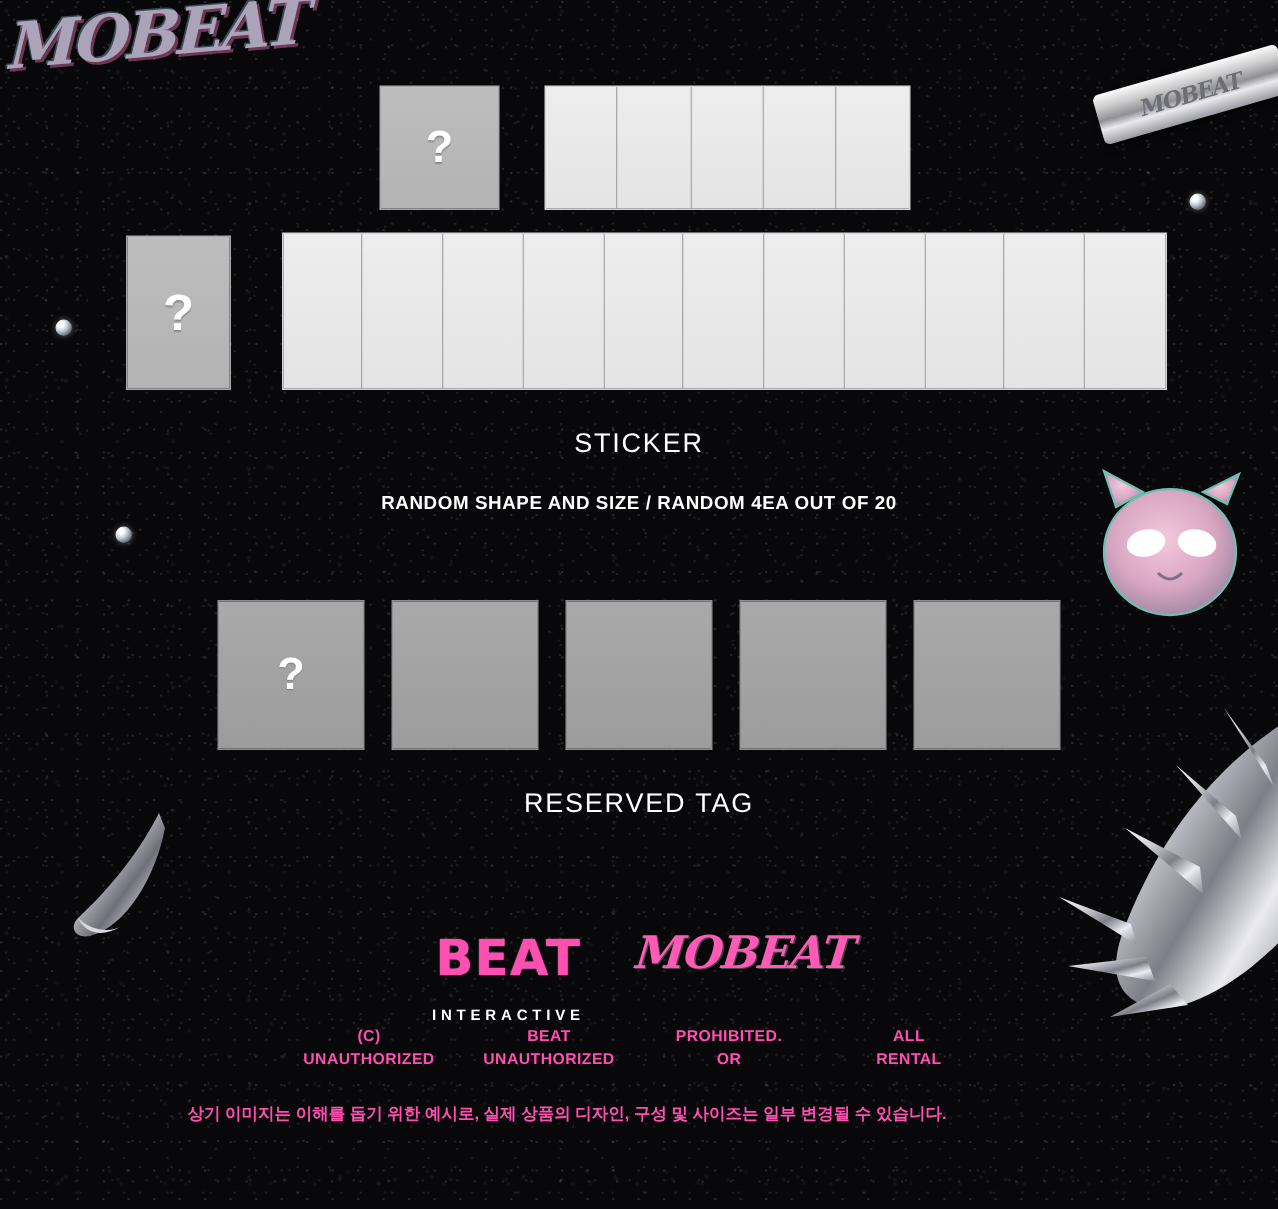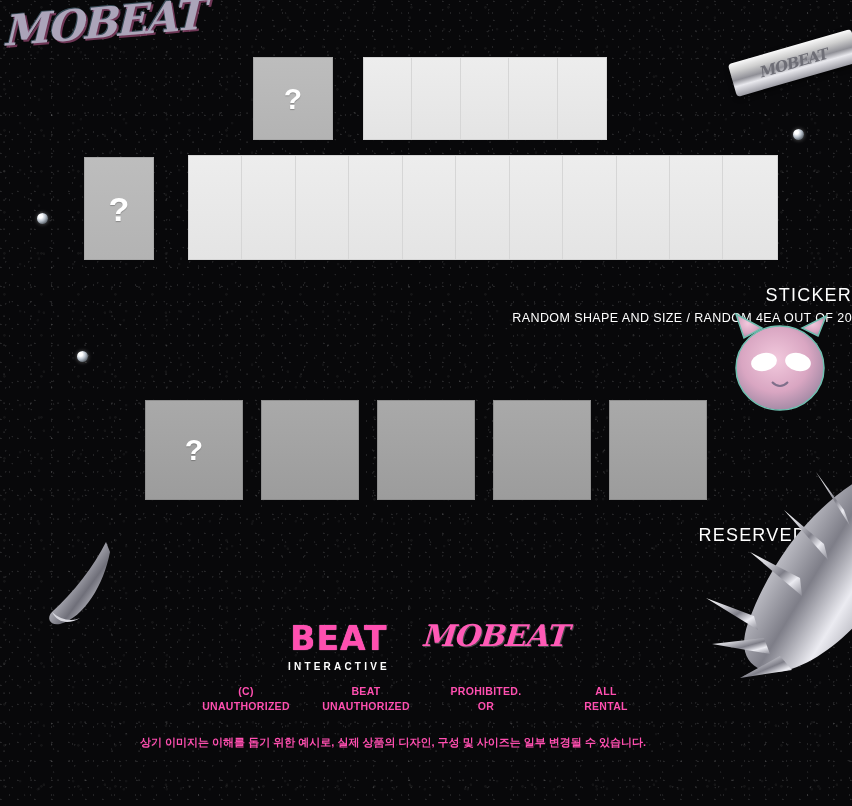--- a/index.html
+++ b/index.html
@@ -75,7 +75,7 @@
   }
 
   
-  .caption { position: absolute; width: 100%; text-align: right; left: 0; }
+  .caption { position: absolute; width: 100%; text-align: center; left: 0; }
   .cap-title {
     color: #ffffff; font-size: 18px; letter-spacing: 1.2px; font-weight: 400;
   }

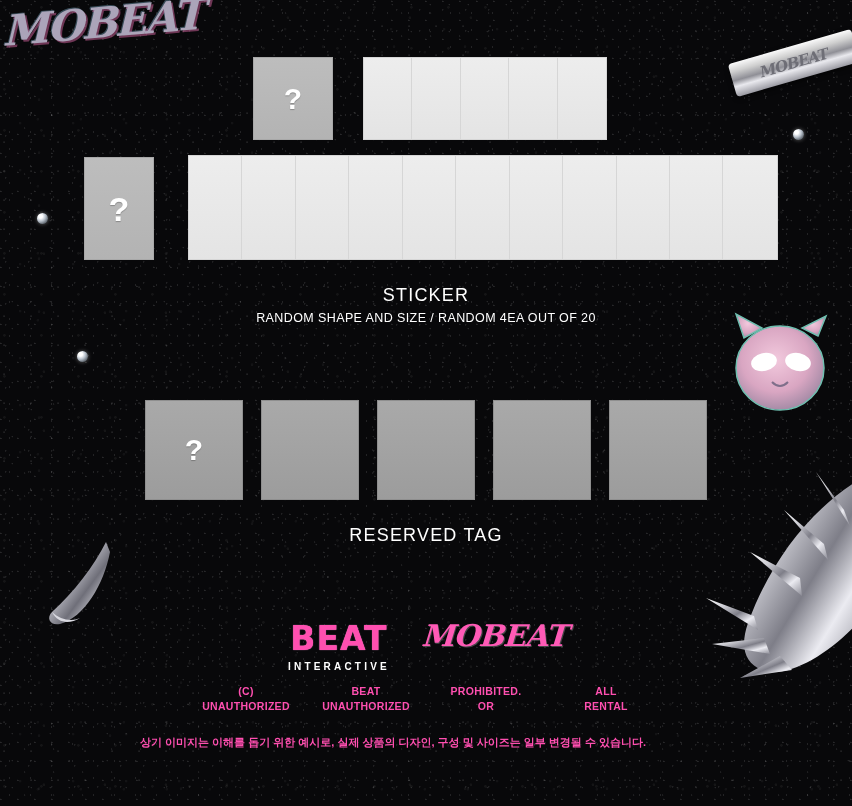--- a/index.html
+++ b/index.html
@@ -80,8 +80,8 @@
     color: #ffffff; font-size: 18px; letter-spacing: 1.2px; font-weight: 400;
   }
   .cap-sub {
-    color: #ffffff; font-size: 12.5px; letter-spacing: .4px; font-weight: 400;
-    margin-top: 5px;
+    color: #ffffff; font-size: 12.5px; letter-spacing: .4px; font-weight: 700;
+    margin-top: 22px;
   }
 
   

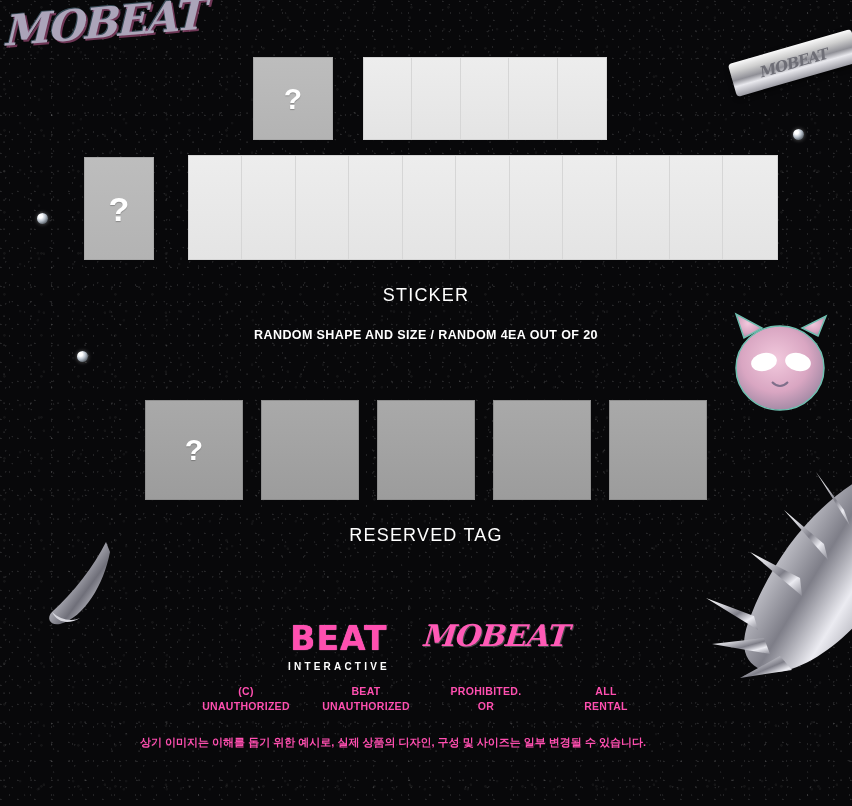--- a/index.html
+++ b/index.html
@@ -96,7 +96,7 @@
   }
   .logo-beat .small {
     font-size: 10px; letter-spacing: 3.2px; font-weight: 700; color: #ffffff;
-    margin-top: 6px;
+    margin-top: 17px;
   }
   .logo-script {
     position: absolute; left: 424px; top: 618px;

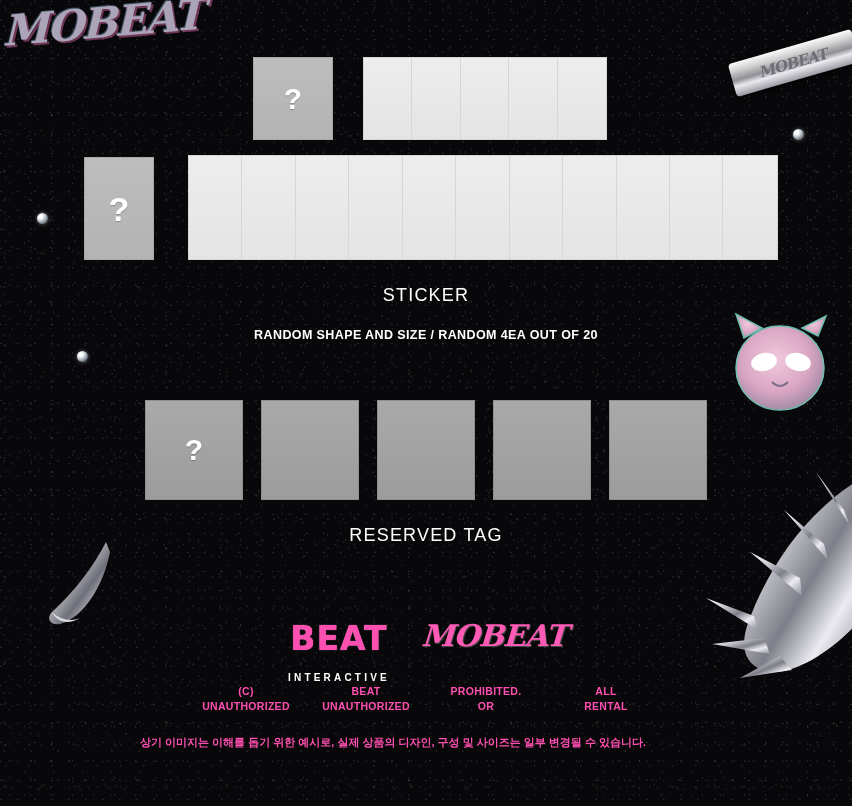--- a/index.html
+++ b/index.html
@@ -130,7 +130,7 @@
   .copy .col { width: 120px; text-align: center; line-height: 15px; }
   .notice {
     position: absolute; left: 0; width: 756px; top: 735px;
-    text-align: center; color: #ff4fb0; font-size: 11px; font-weight: 700; margin-left: 15px;
+    text-align: center; color: #ff4fb0; font-size: 11px; font-weight: 700;
   }
 
   

